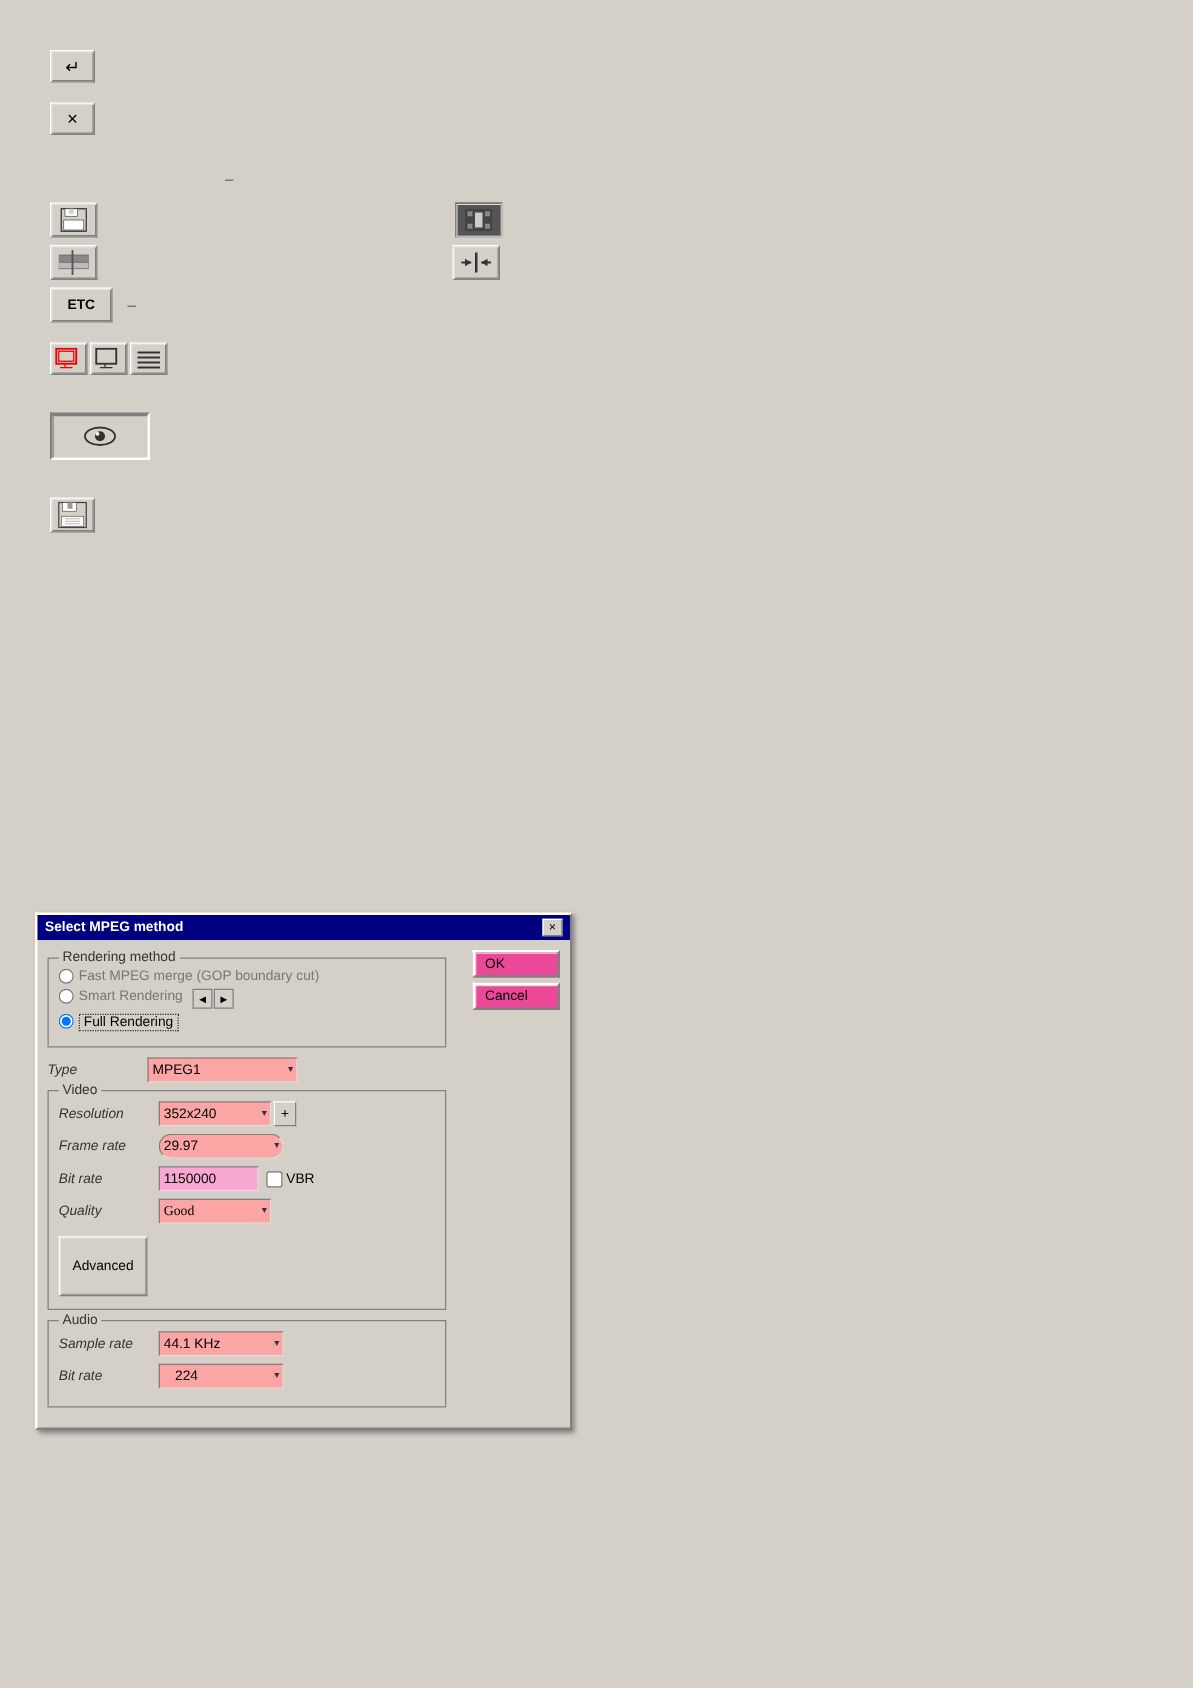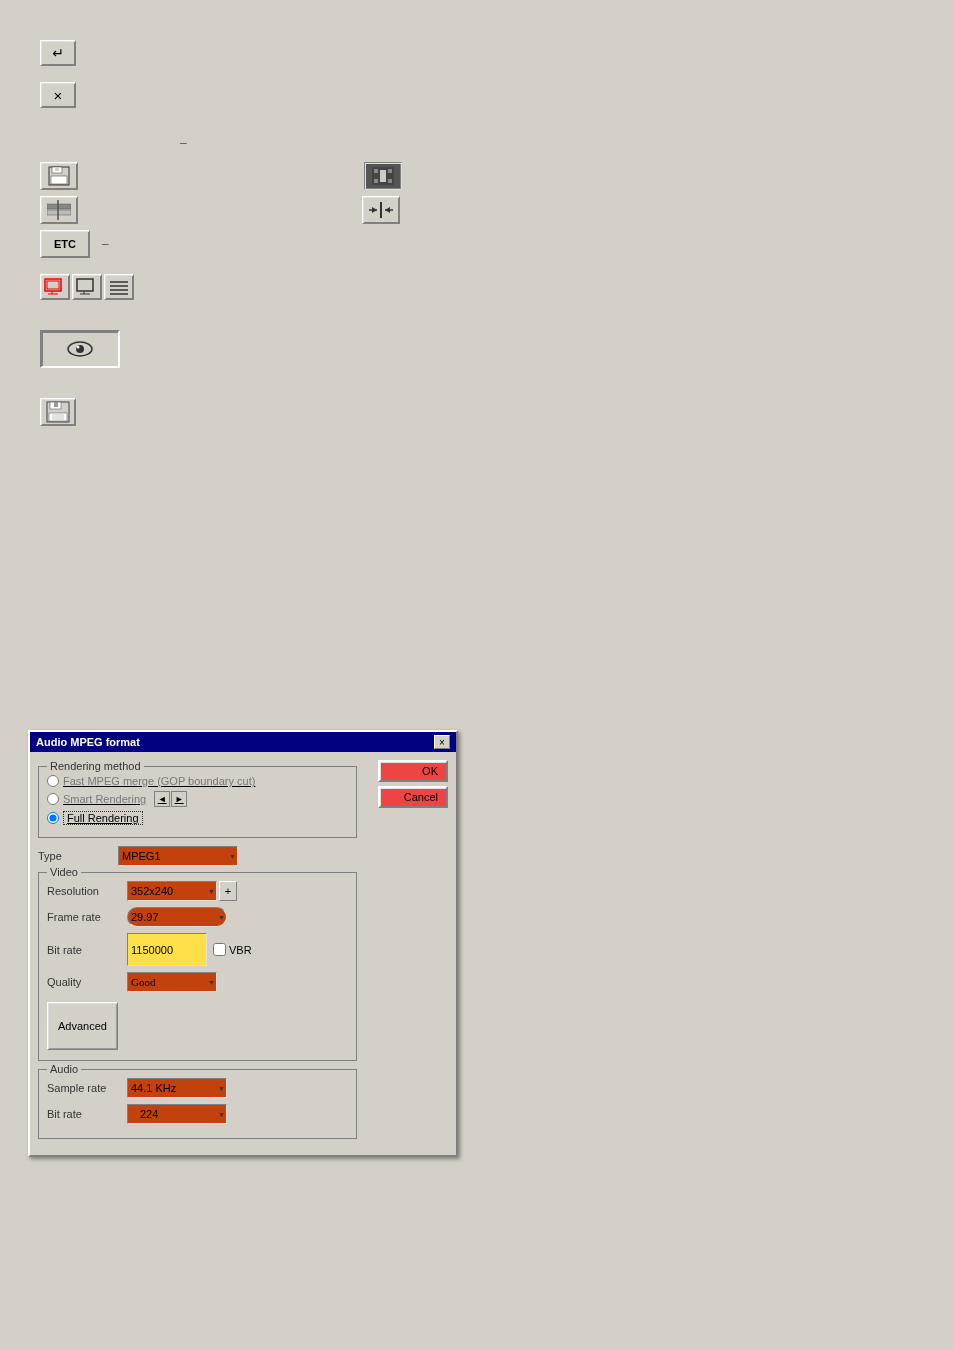--- a/index.html
+++ b/index.html
@@ -428,7 +428,7 @@
 <div class="dialog-overlay">
 
   <div class="dialog-titlebar">
-    <span>Audio MPEG format</span>
+    <span>Select MPEG method</span>
     <button class="dialog-close-btn">
       <span>×</span>
     </button>

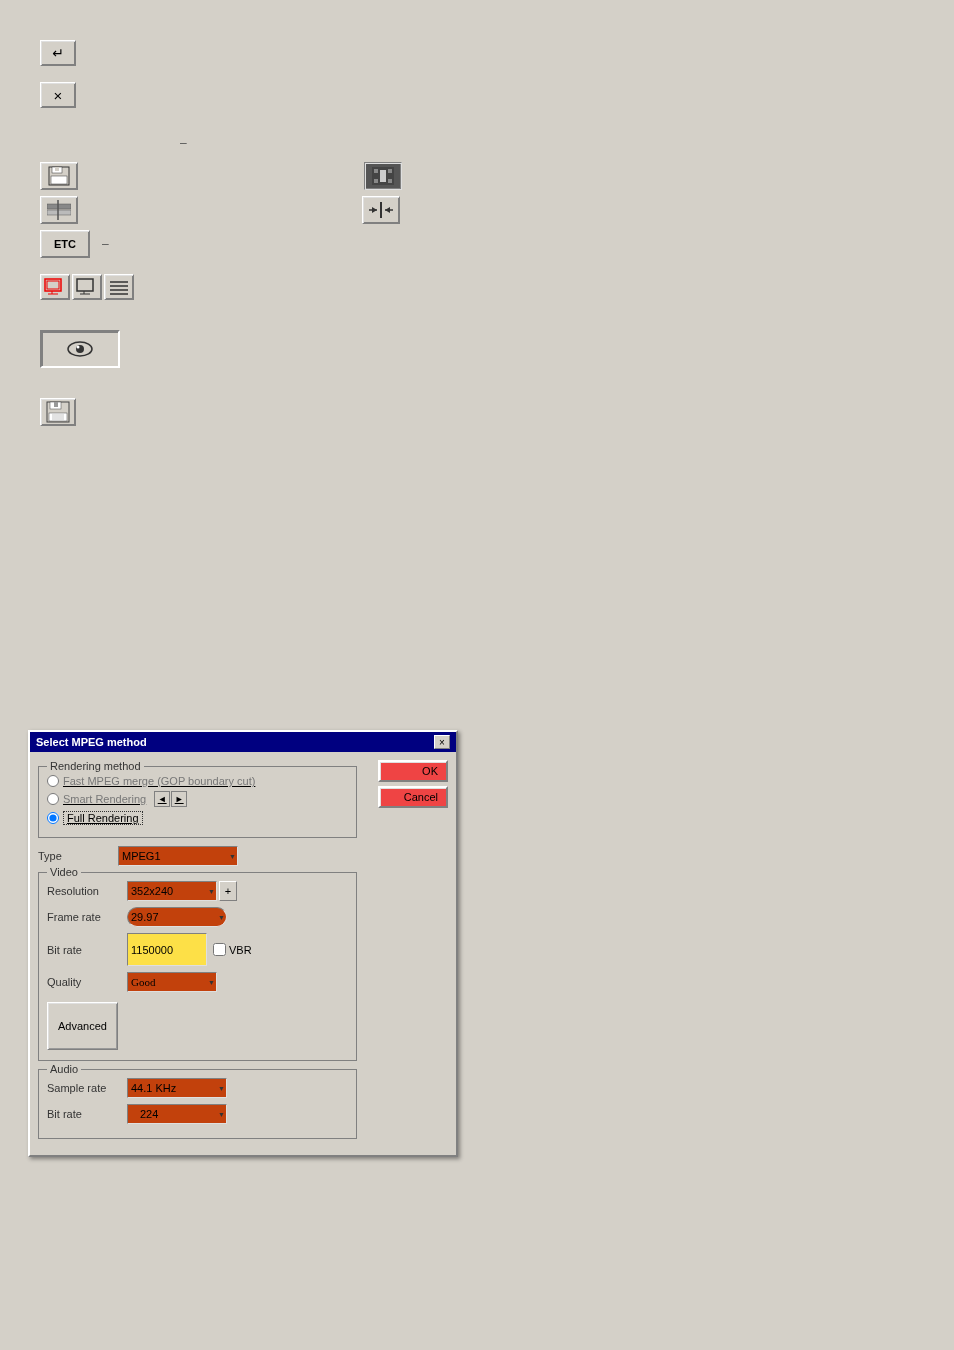--- a/index.html
+++ b/index.html
@@ -144,13 +144,13 @@
     }
 
     .dialog-action-btn {
-      background: #ef4444;
+      background: #ec4899;
       border: 2px solid;
       border-color: #ffffff #808080 #808080 #ffffff;
       box-shadow: inset 1px 1px 0 #dfdfdf;
       padding: 3px 8px;
       cursor: pointer;
-      text-align: right;
+      text-align: left;
       font-size: 11px;
       width: 70px;
     }

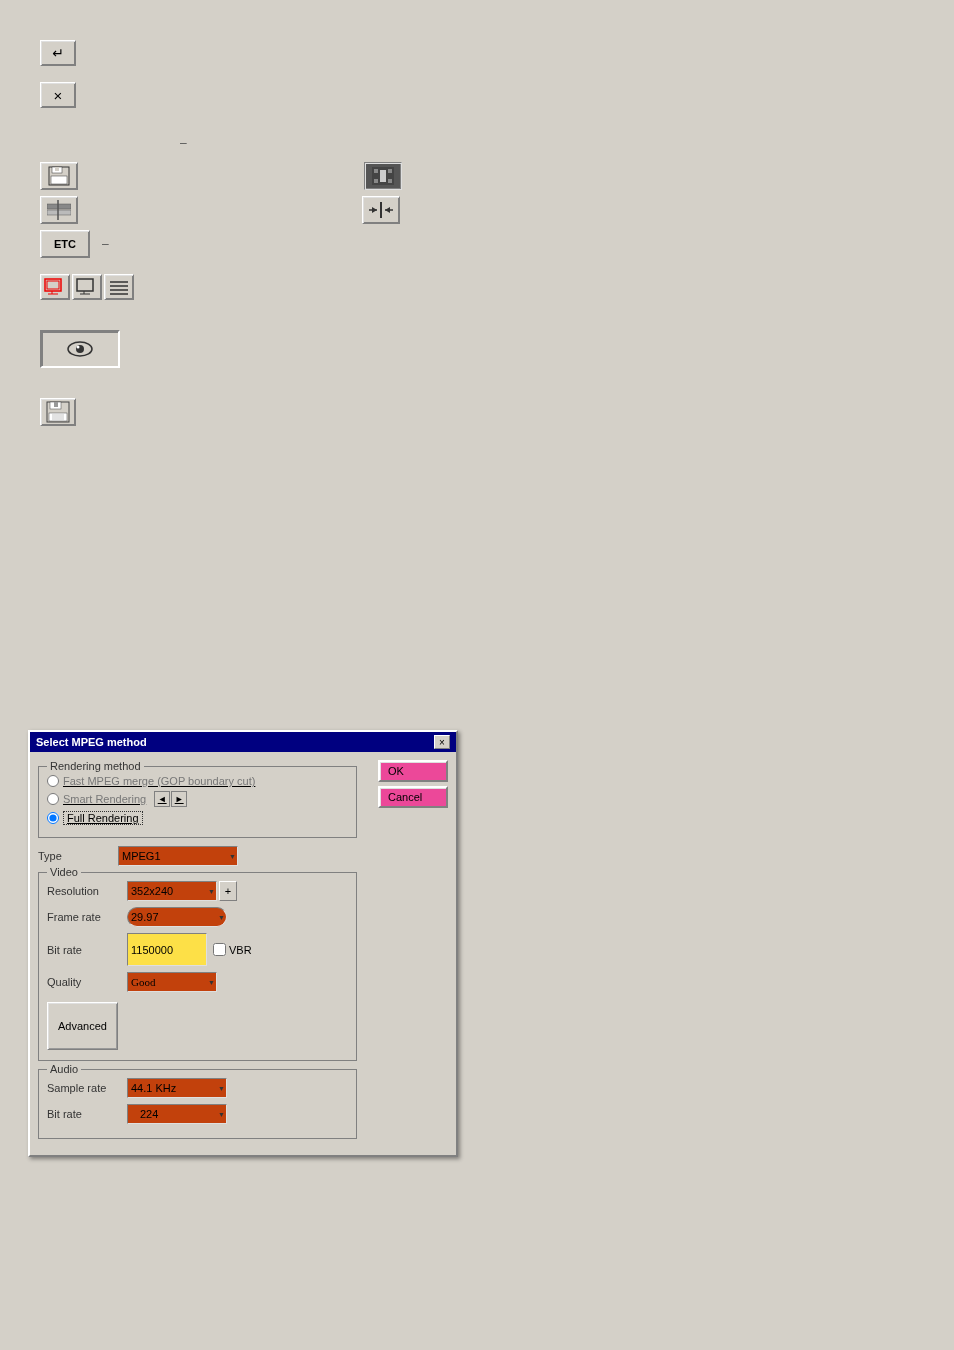--- a/index.html
+++ b/index.html
@@ -174,10 +174,8 @@
 
     .radio-row {
       display: flex;
-      align-items: center;
       gap: 4px;
       margin-bottom: 4px;
-      text-decoration: underline;
     }
 
     .radio-input {

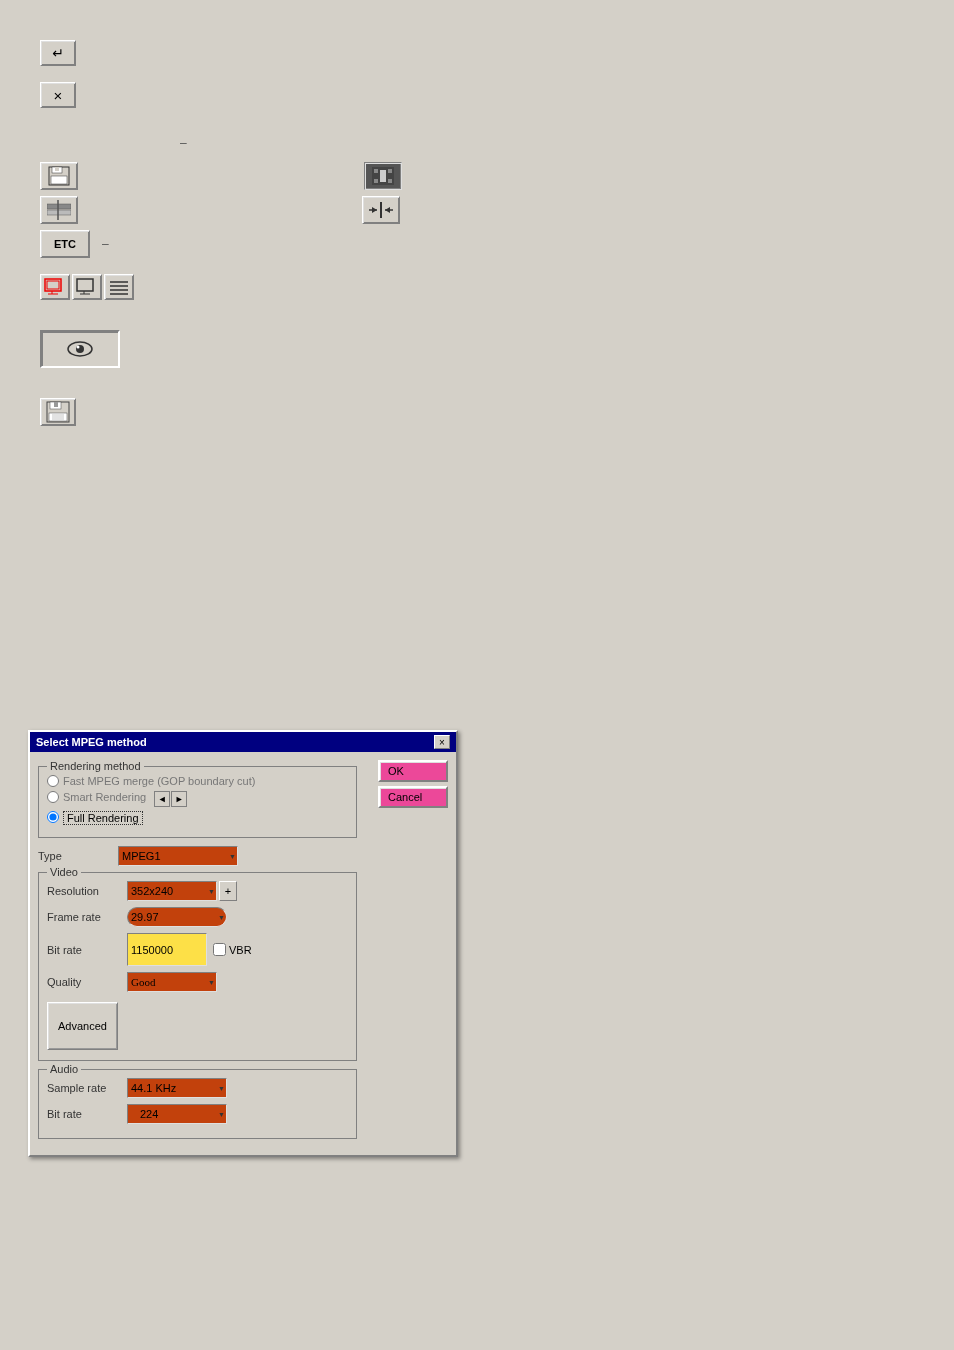--- a/index.html
+++ b/index.html
@@ -212,6 +212,7 @@
       width: 80px;
       font-size: 11px;
       color: #333;
+      font-style: italic;
     }
 
     .field-input {

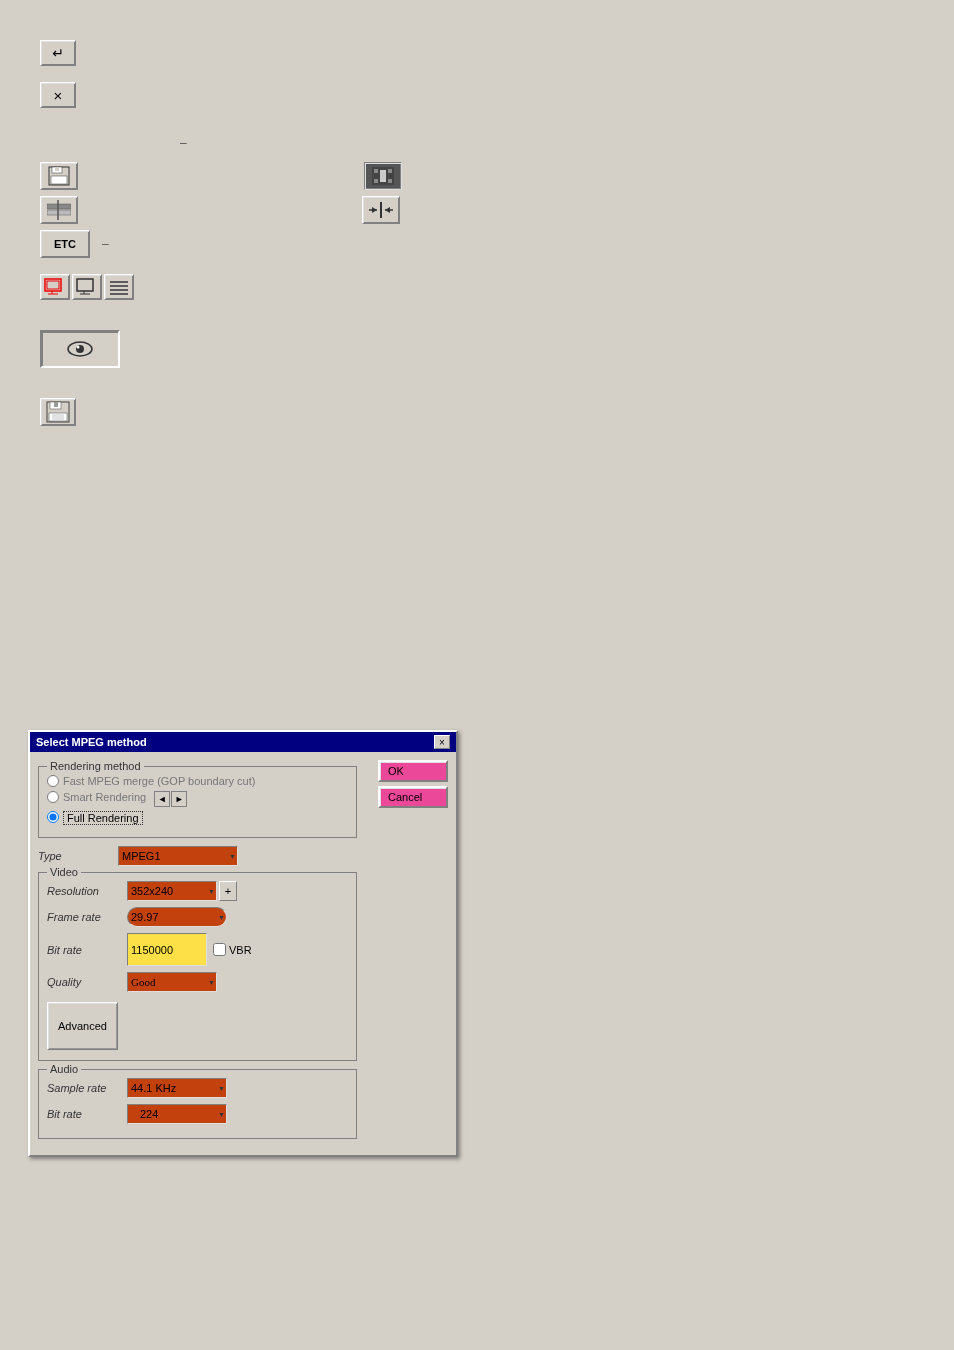--- a/index.html
+++ b/index.html
@@ -243,7 +243,7 @@
     .select-wrapper select {
       border: 1px solid;
       border-color: #808080 #dfdfdf #dfdfdf #808080;
-      background: #c2410c;
+      background: #fca5a5;
       font-size: 11px;
       height: 20px;
       cursor: pointer;

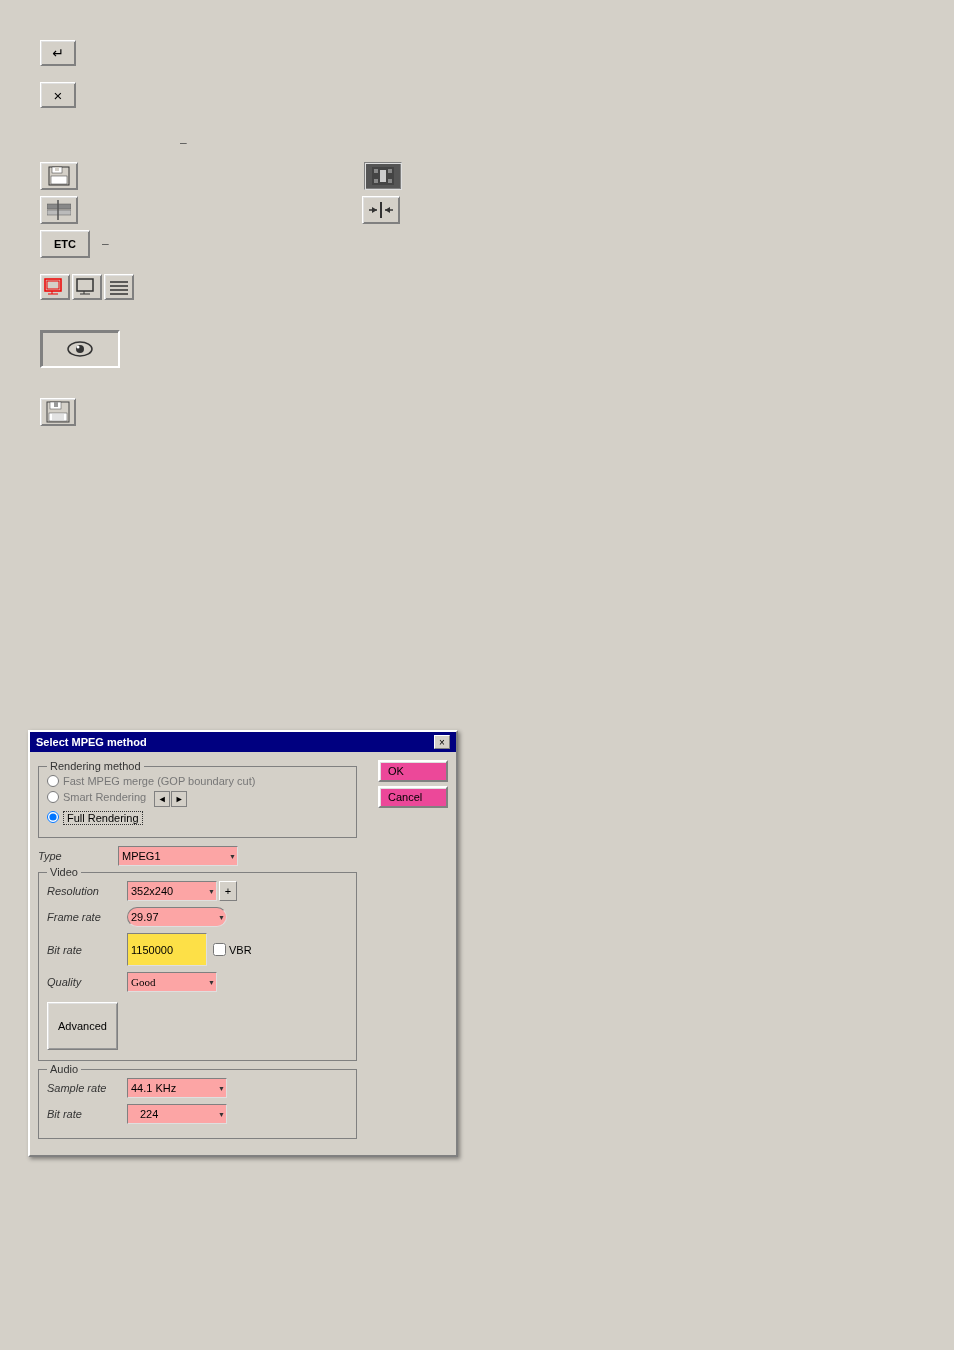--- a/index.html
+++ b/index.html
@@ -218,10 +218,10 @@
     .field-input {
       border: 1px solid;
       border-color: #808080 #dfdfdf #dfdfdf #808080;
-      background: #fde047;
+      background: #f9a8d4;
       padding: 1px 3px;
       font-size: 11px;
-      height: 33px;
+      height: 20px;
     }
 
     .select-wrapper {

